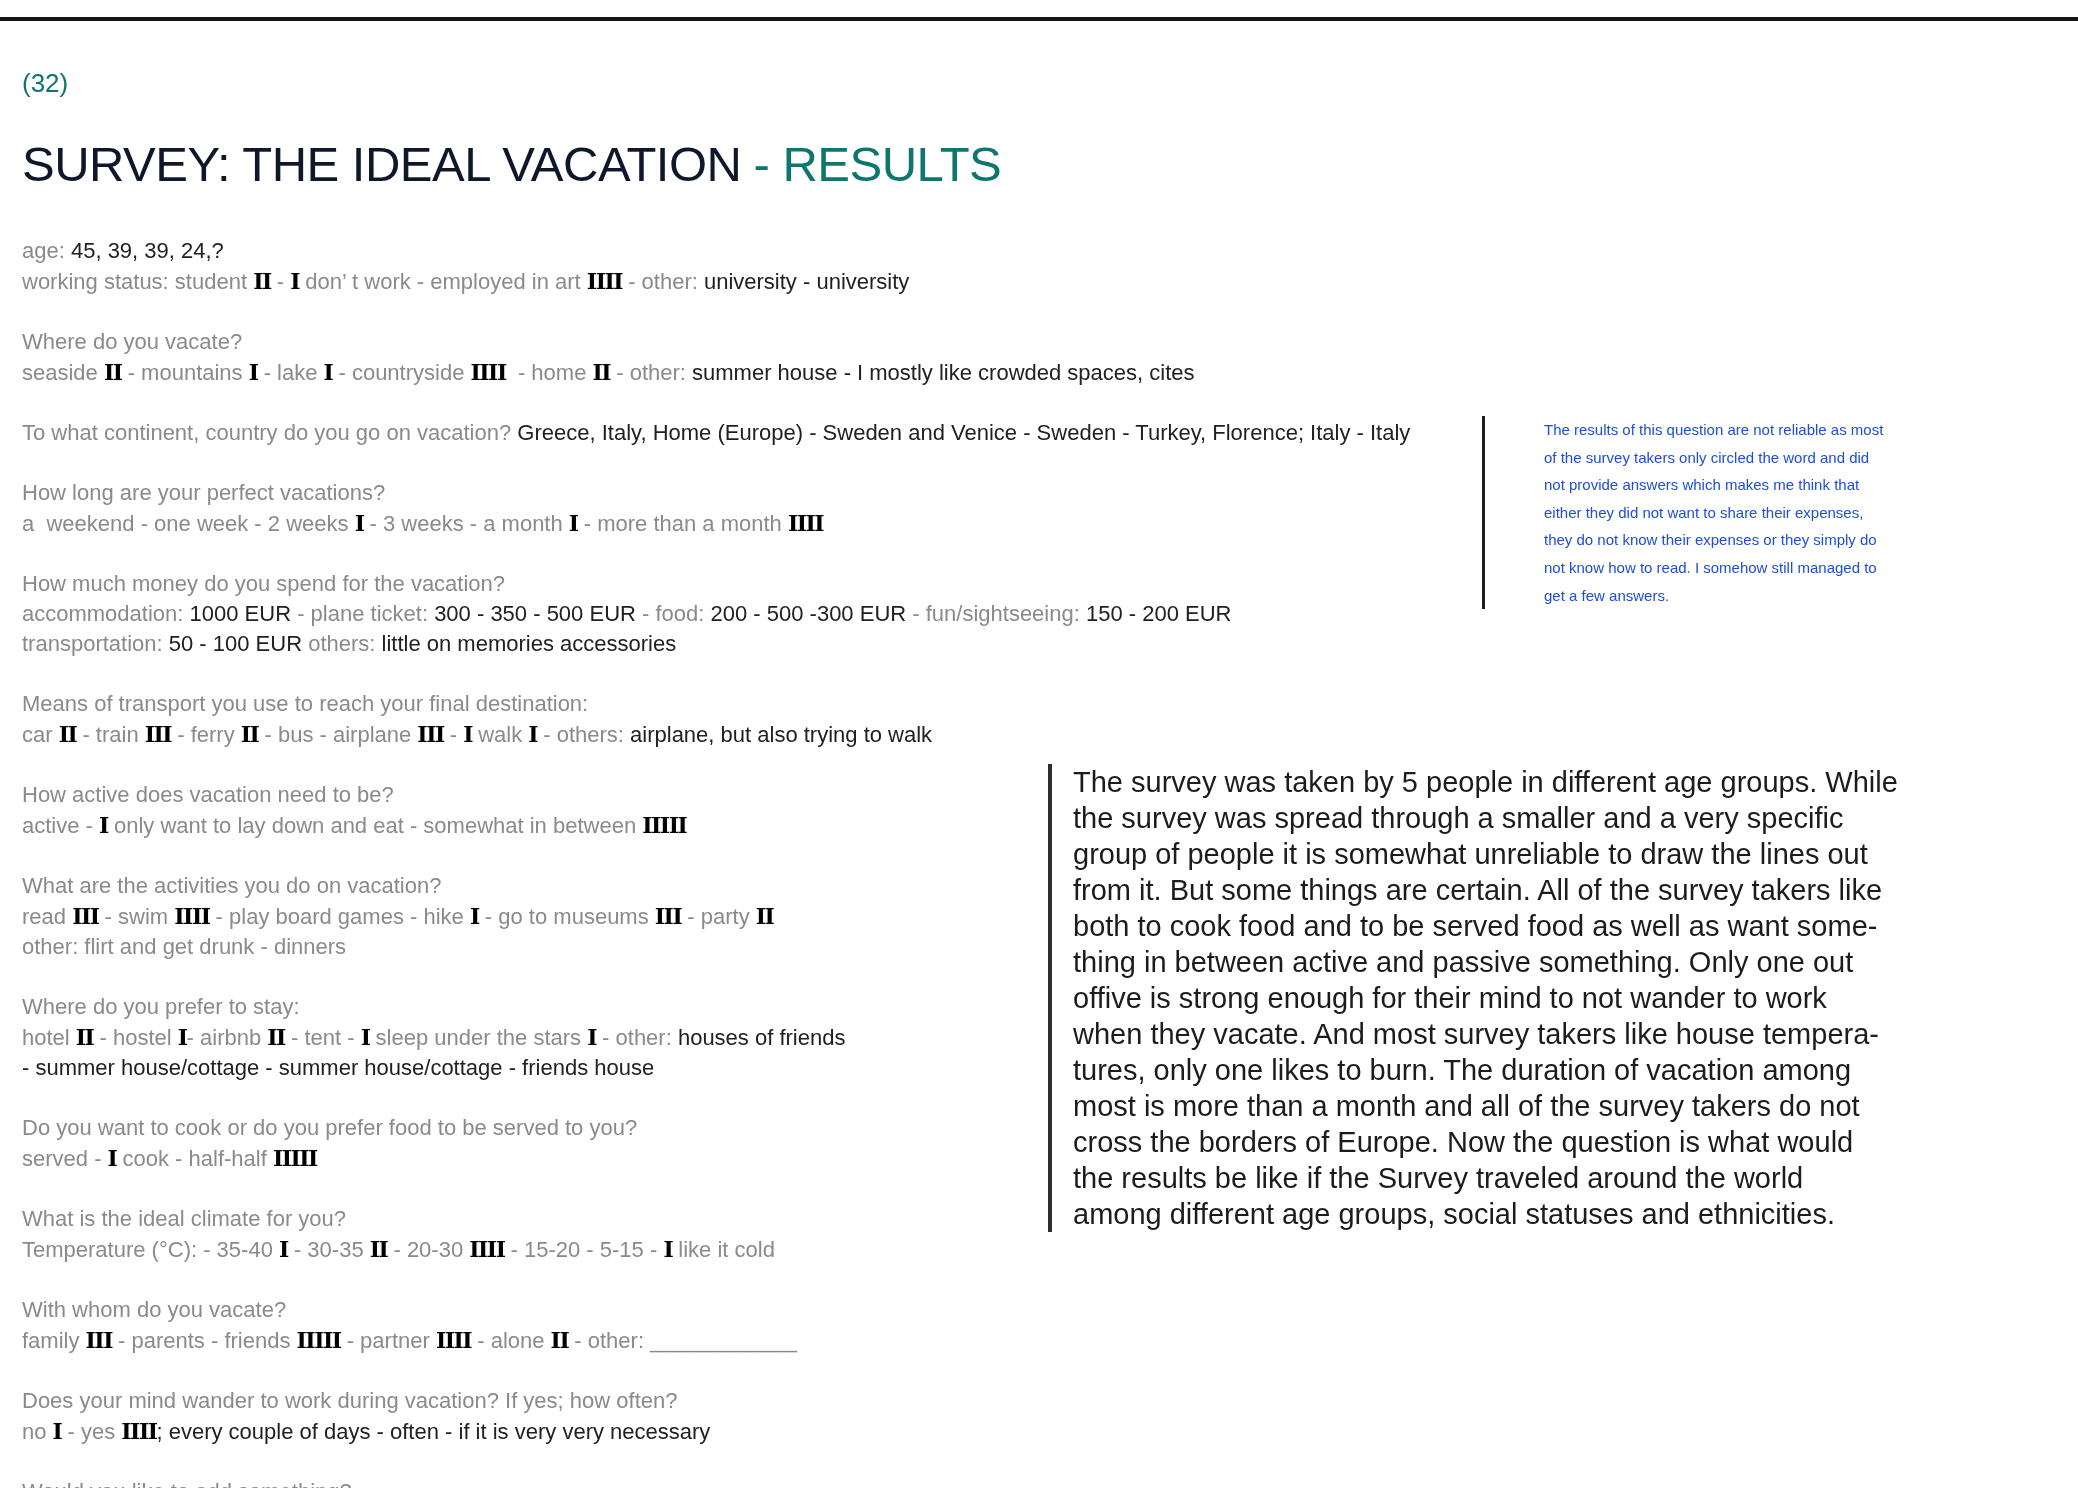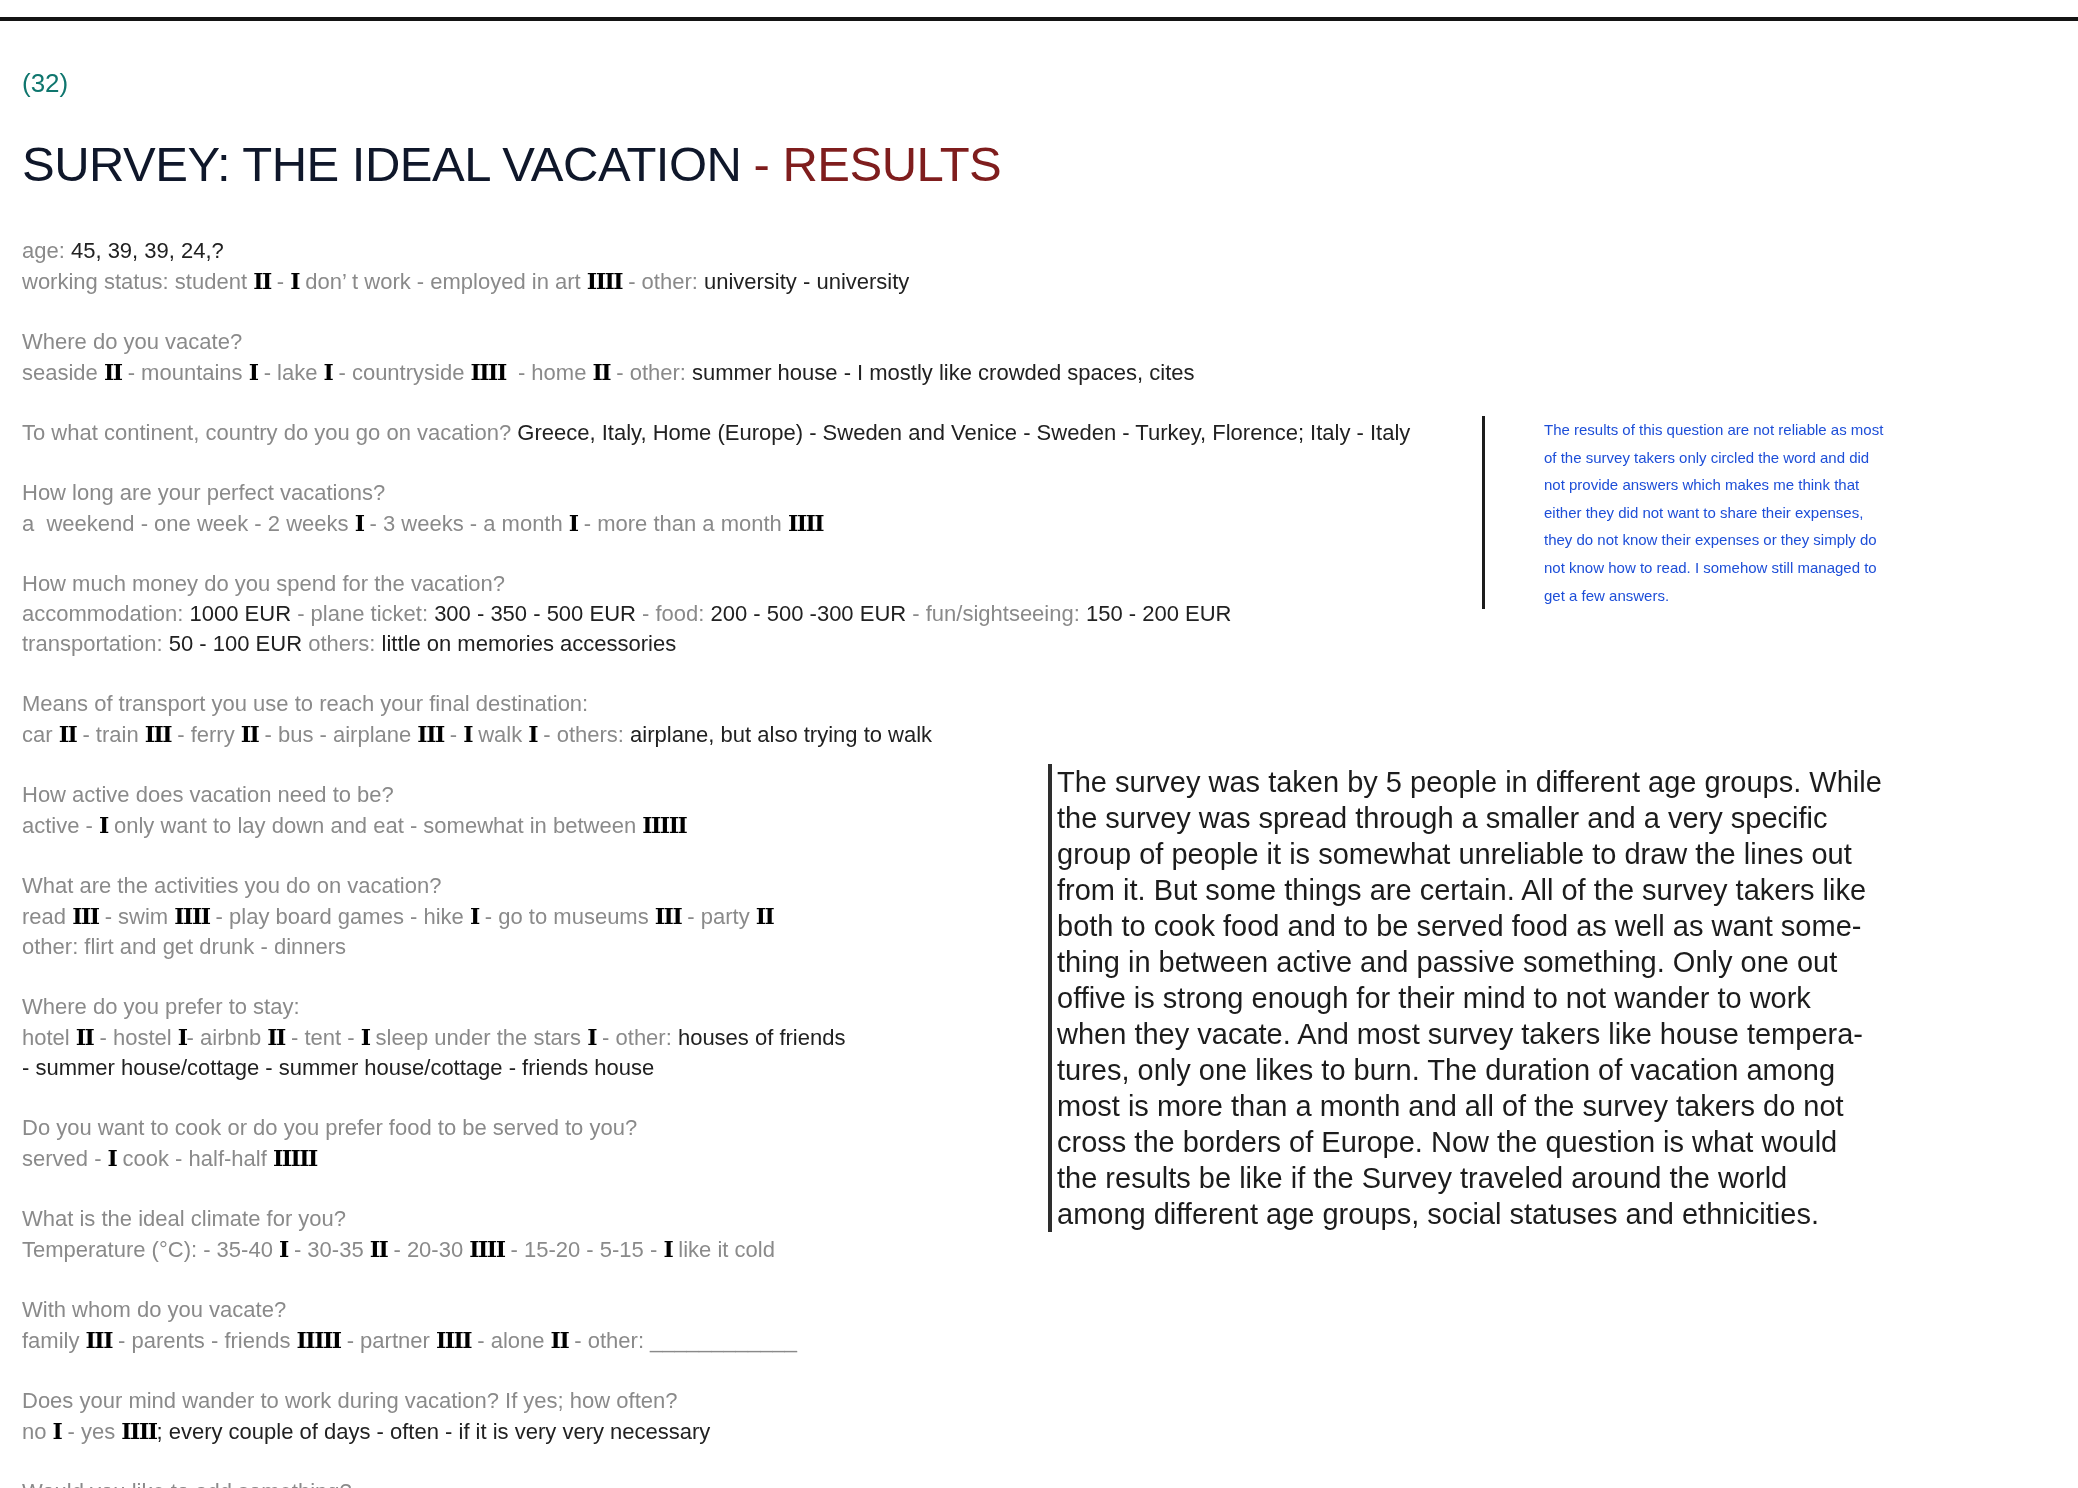--- a/index.html
+++ b/index.html
@@ -28,7 +28,7 @@
     font-weight:400; letter-spacing:-0.5px;
   }
   .title-gray { color:#0f172a; }
-  .title-black { color:#7f1d1d; margin-left:12px; font-weight:500; }
+  .title-black { color:#0f766e; margin-left:12px; font-weight:500; }
   .block { margin-bottom:30px; }
   .line { font-size:22px; line-height:30px; }
   .run-g { color:#8a8a8a; }

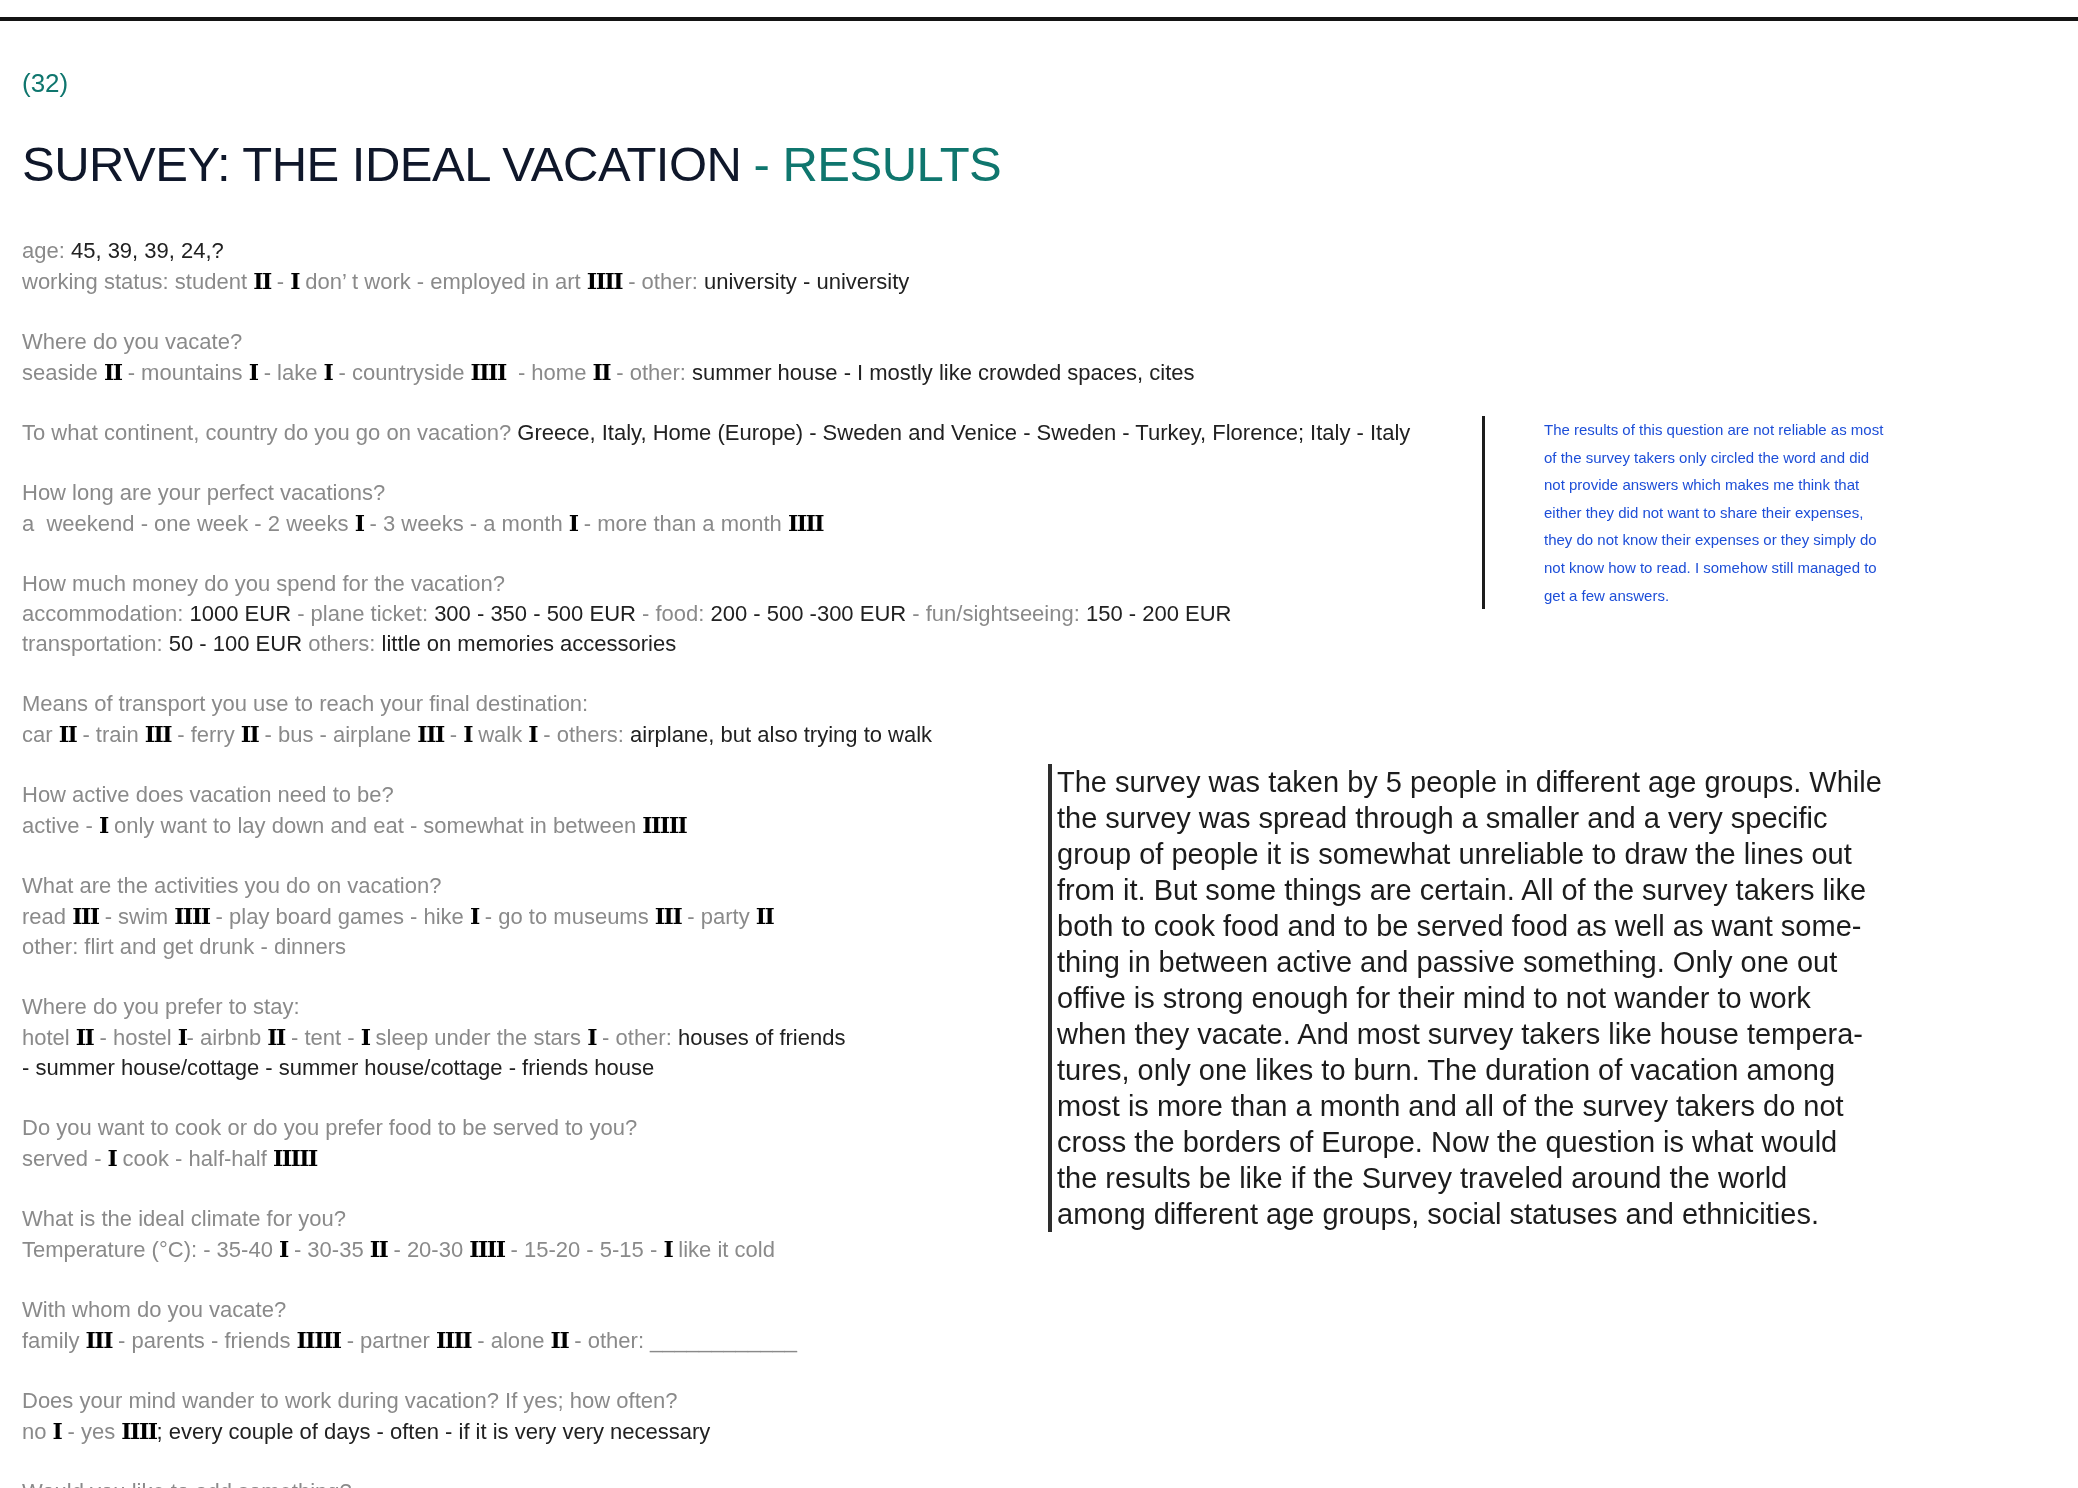--- a/index.html
+++ b/index.html
@@ -45,7 +45,7 @@
   .note .pline { font-size:15px; line-height:27.6px; color:#1d4ed8; white-space:pre;margin-left:44px; }
   .summary {
     position:absolute; left:1048px; top:764px; width:920px;
-    border-left:4px solid #2e2e2e; padding-left:5px;
+    border-left:4px solid #2e2e2e; padding-left:21px;
   }
   .summary .pline { font-size:29px; line-height:36px; color:#1c1c1c; white-space:pre; }
 </style>

